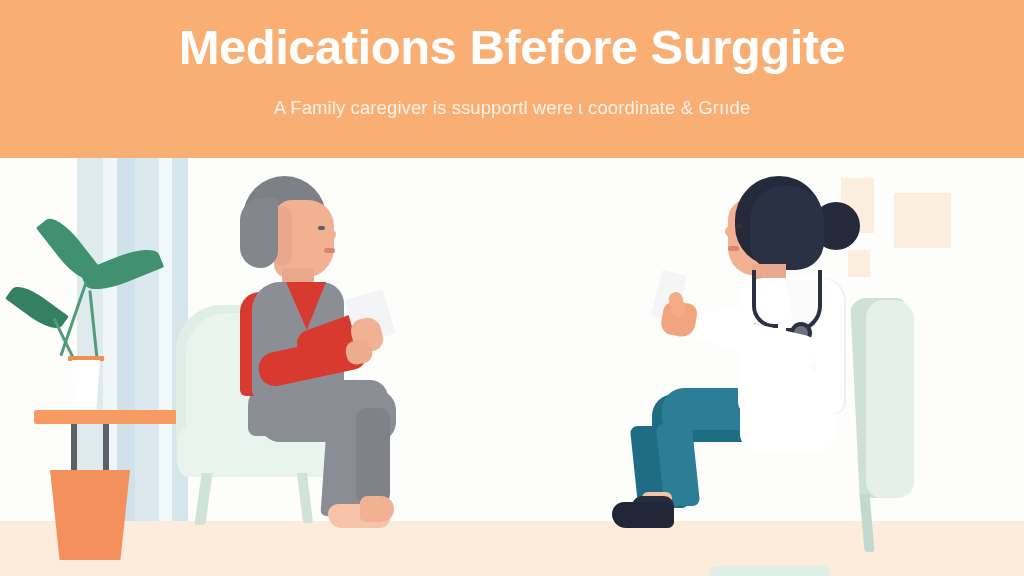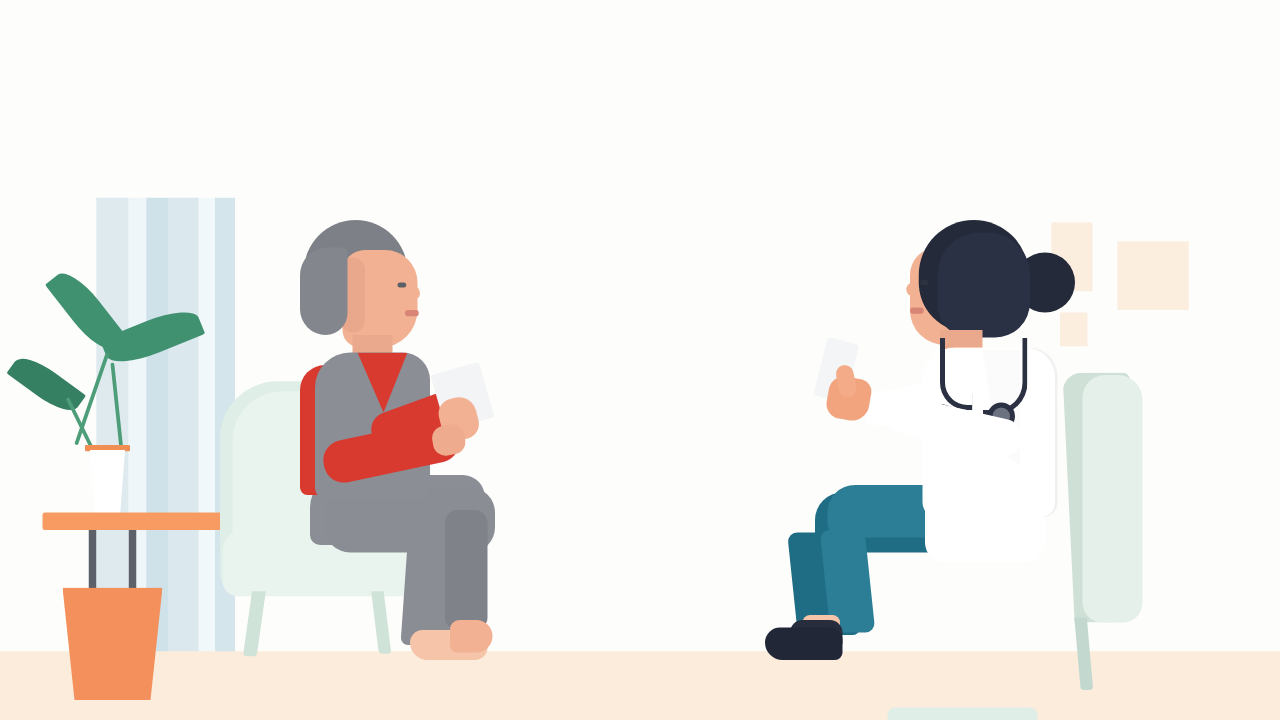--- a/index.html
+++ b/index.html
@@ -652,6 +652,10 @@
 
   </div>
 
+  <div id="banner">
+    <div id="banner-title">Medications Bfefore Surggite</div>
+    <div id="banner-subtitle">A Family caregiver is ssupportl were ɩ coordinate &amp; Grııde</div>
+  </div>
 
 </div>
 

